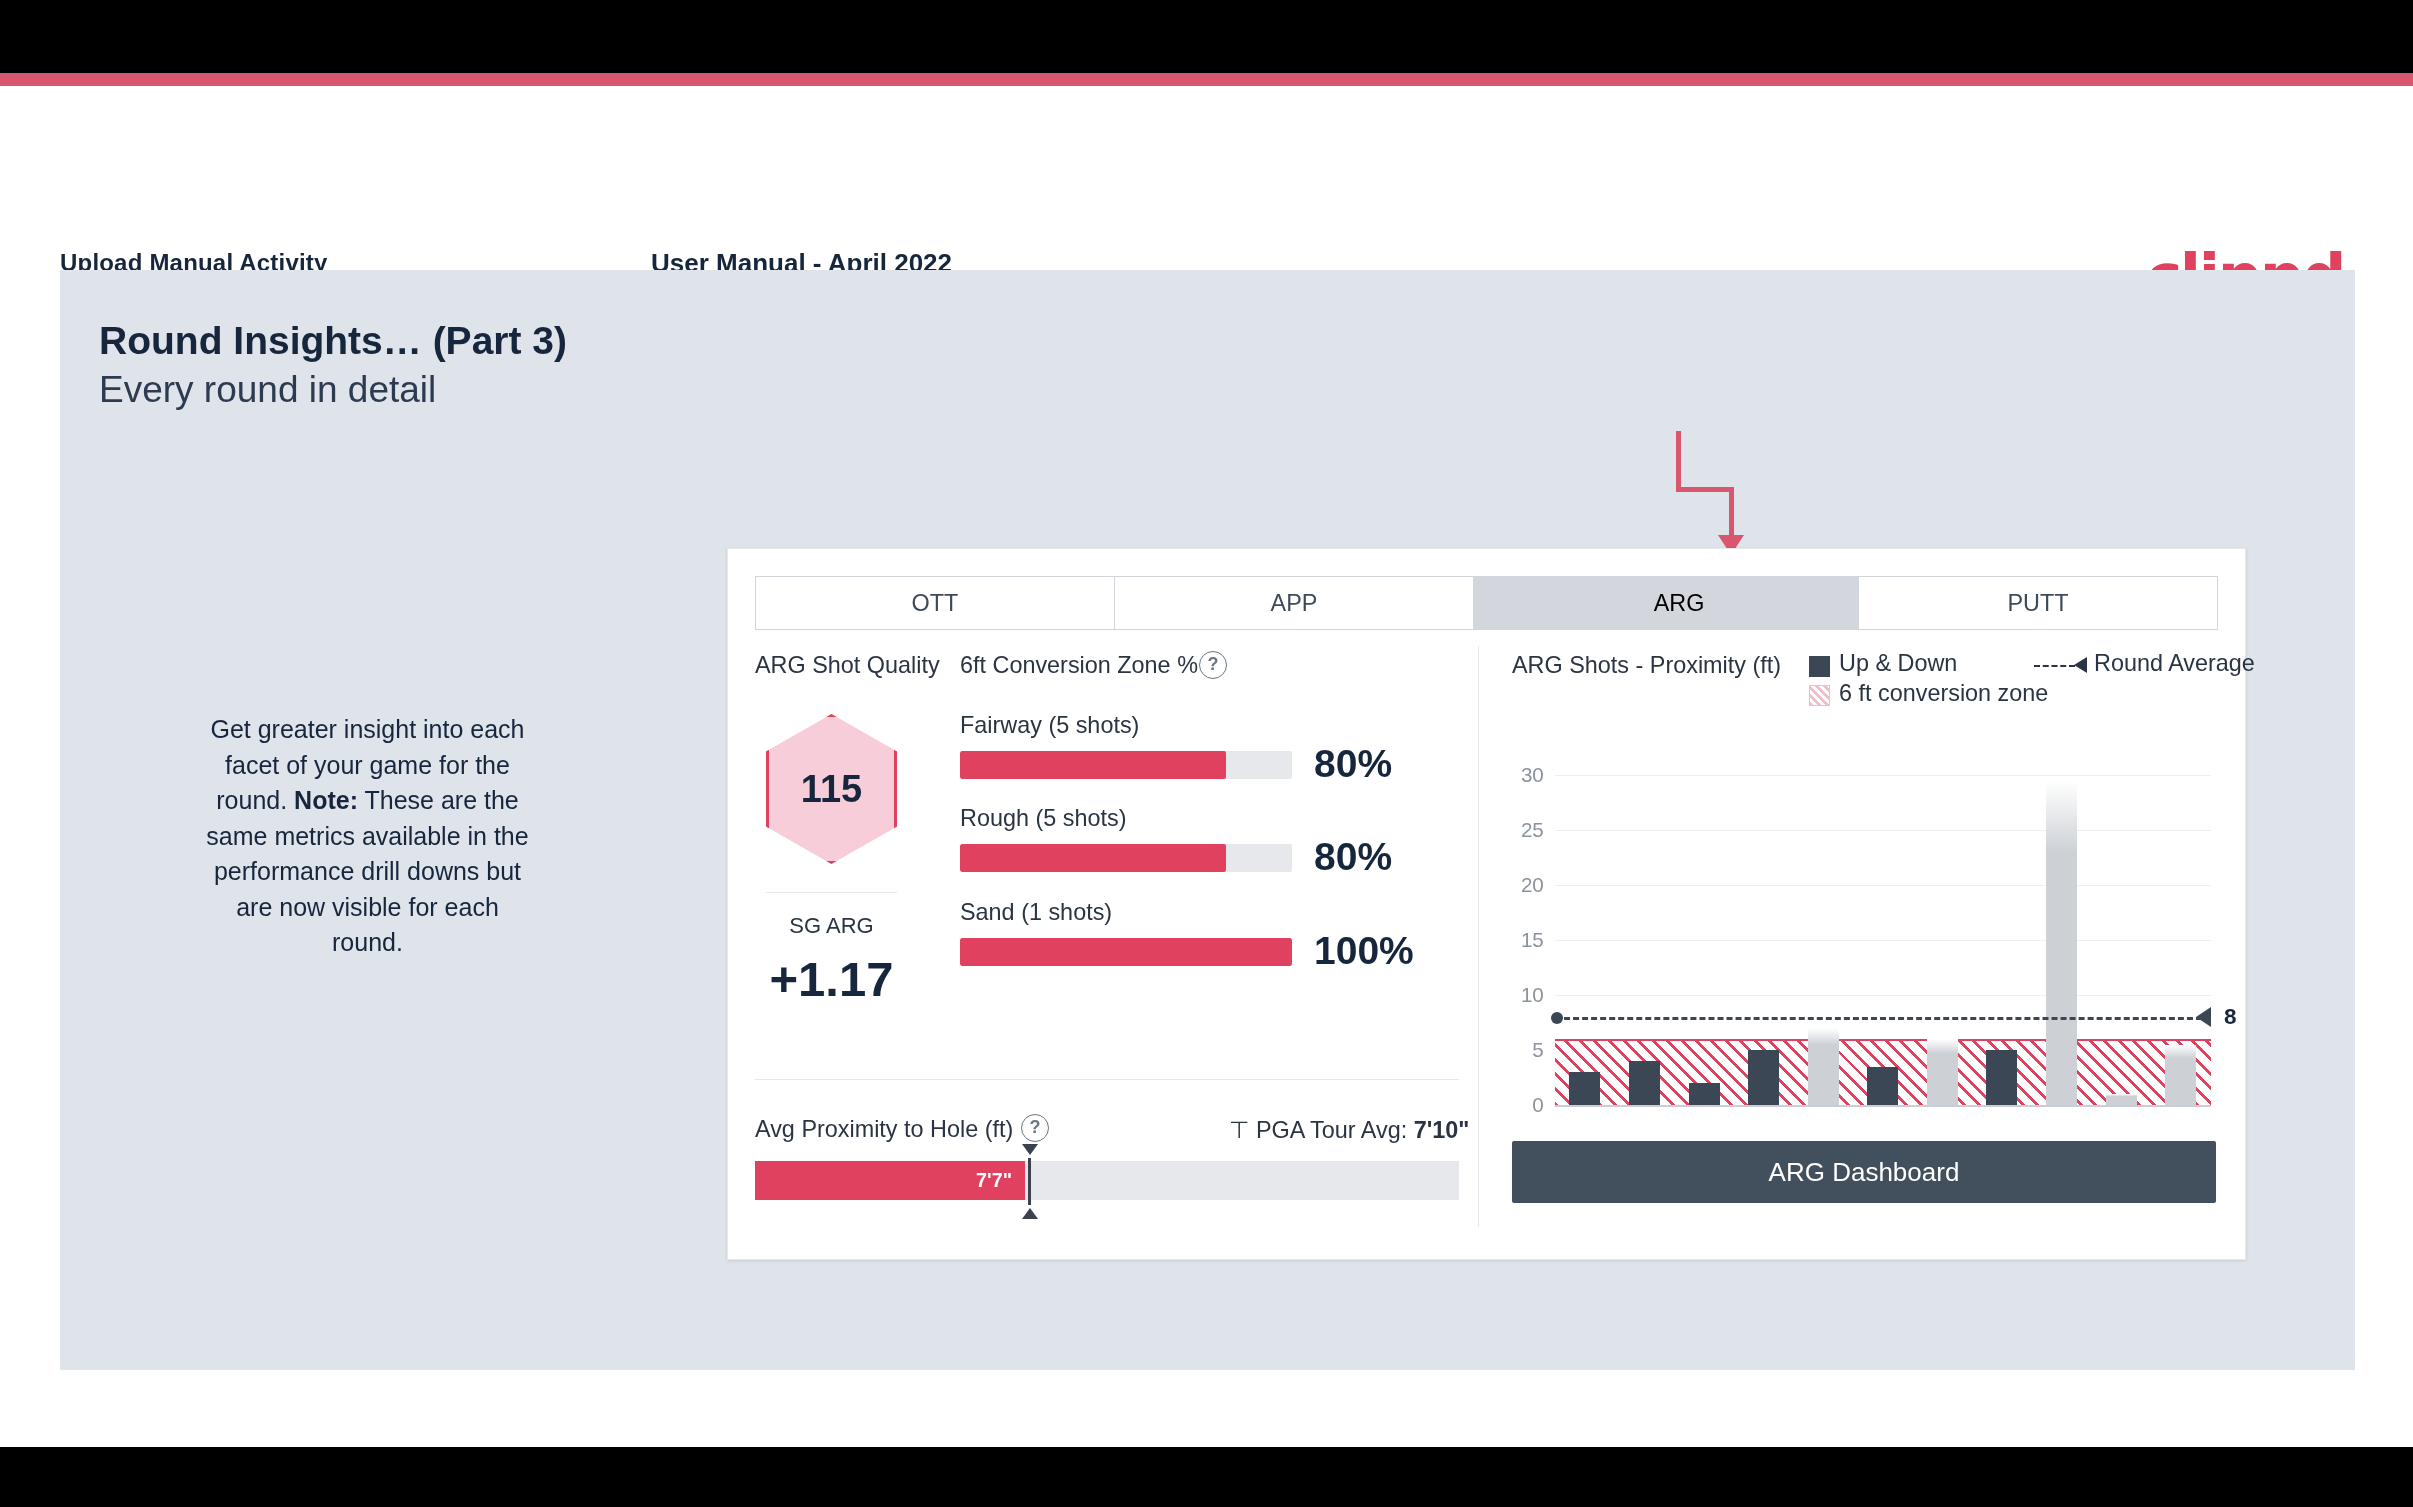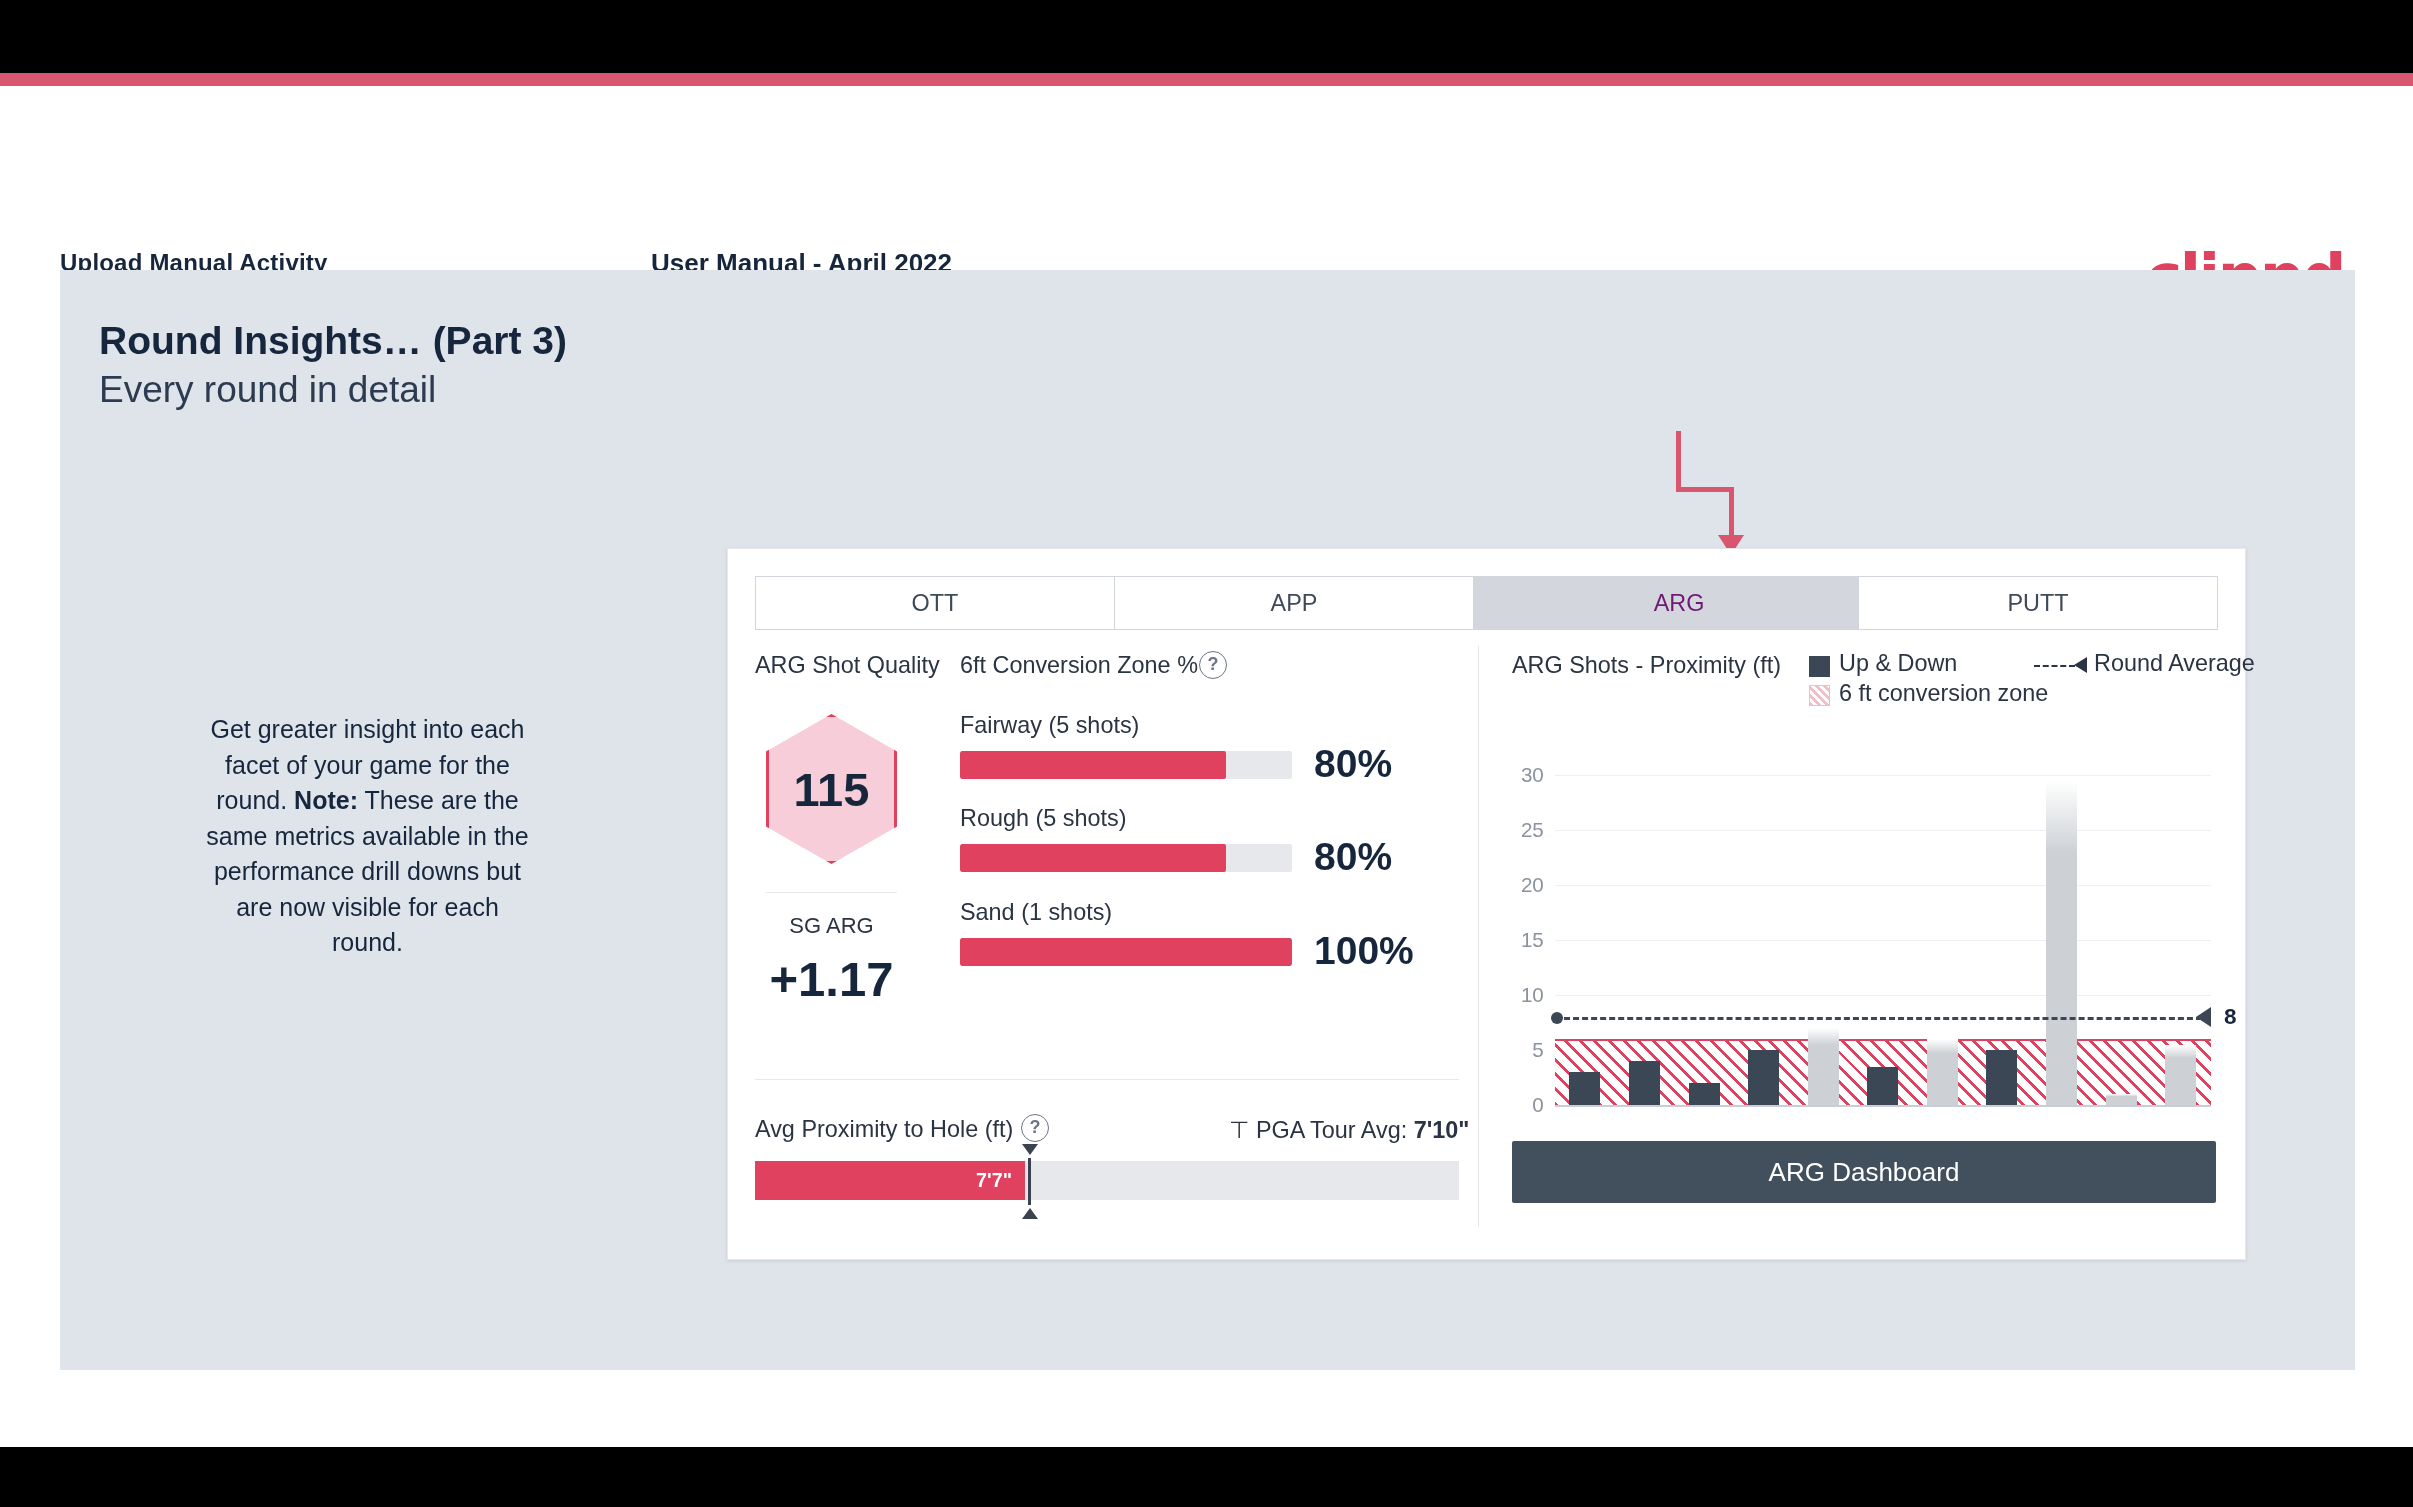--- a/index.html
+++ b/index.html
@@ -51,7 +51,7 @@
   .tab { flex: 1; display: flex; align-items: center; justify-content: center;
          font-size: 23.4px; color: #3f4a58; border-right: 0.9px solid #d2d6dc; background: #fff; }
   .tab:last-child { border-right: none; }
-  .tab.active { background: #d3d7dd; color: #701a75; padding-left: 26px; }
+  .tab.active { background: #d3d7dd; color: #000000; padding-left: 26px; }
 
   
   .vdiv { position: absolute; left: 1478px; top: 646px; width: 0.9px; height: 581px; background: #e6e8ec; }

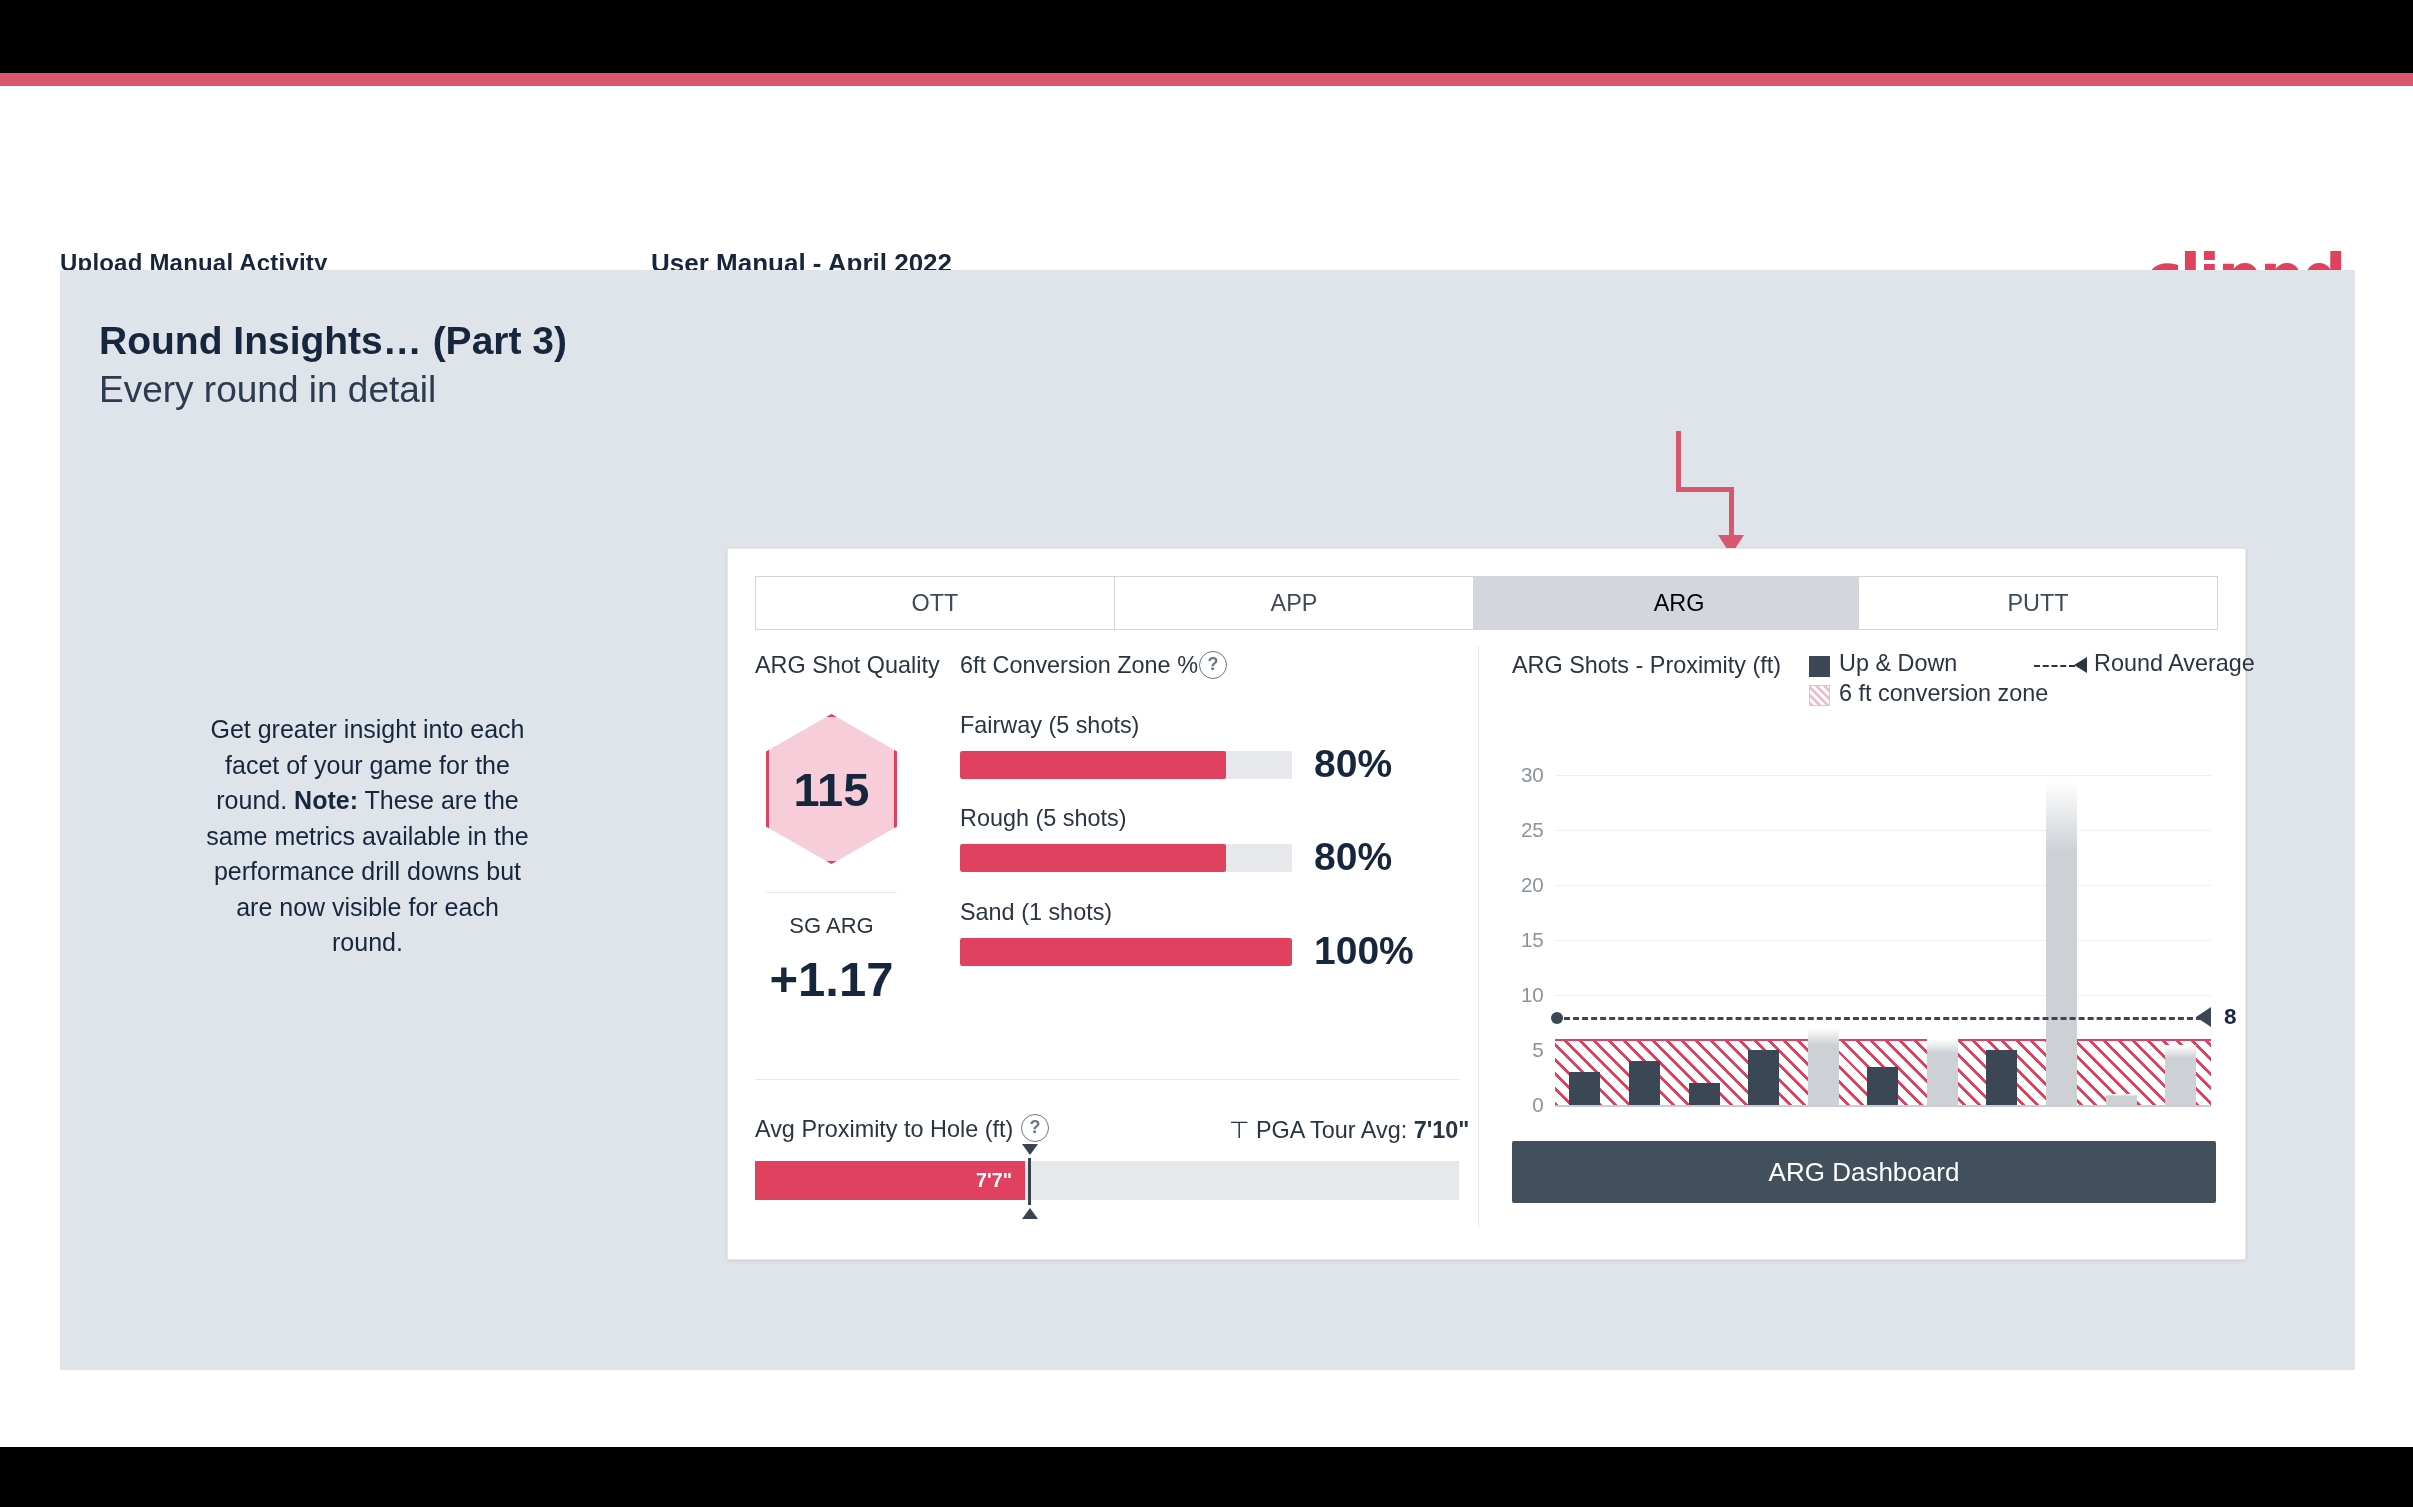--- a/index.html
+++ b/index.html
@@ -70,7 +70,7 @@
   .hex { width: 131px; height: 150px; background: #f6cdd8; border: 3.7px solid #e0415f;
          clip-path: polygon(50% 0%, 100% 25%, 100% 75%, 50% 100%, 0% 75%, 0% 25%);
          display: flex; align-items: center; justify-content: center; }
-  .hex-val { font-size: 47px; font-weight: 600; color: #16263d; }
+  .hex-val { font-size: 38px; font-weight: 600; color: #16263d; }
   .hex-divider { position: absolute; left: 766px; top: 892px; width: 131px; height: 0.9px; background: #e6e8ec; }
   .sgarg-lbl { position: absolute; left: 766px; top: 913px; width: 131px; text-align: center;
                font-size: 22px; color: #2a3442; }

